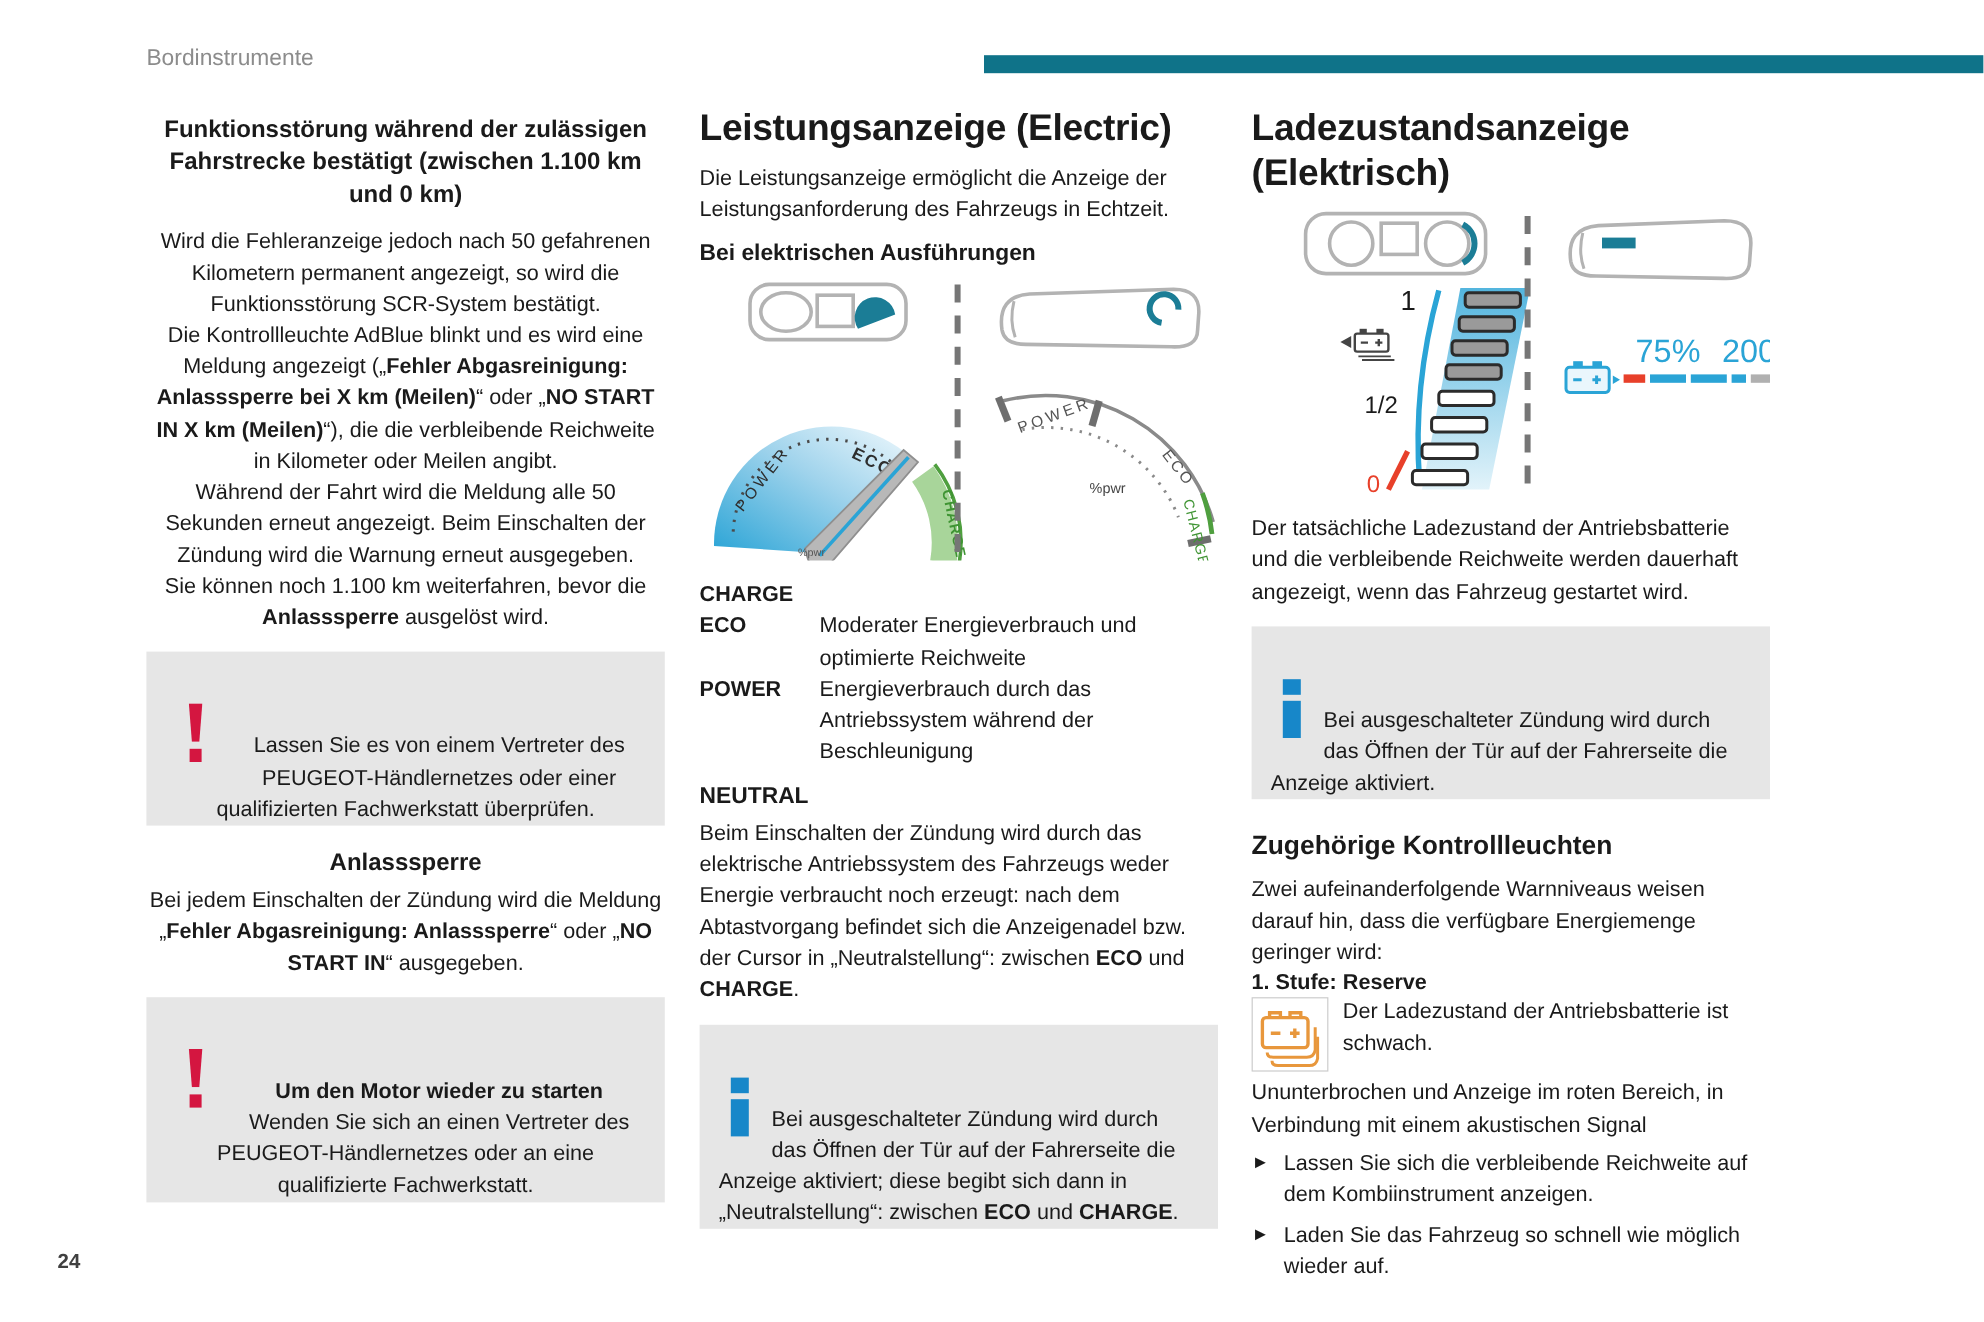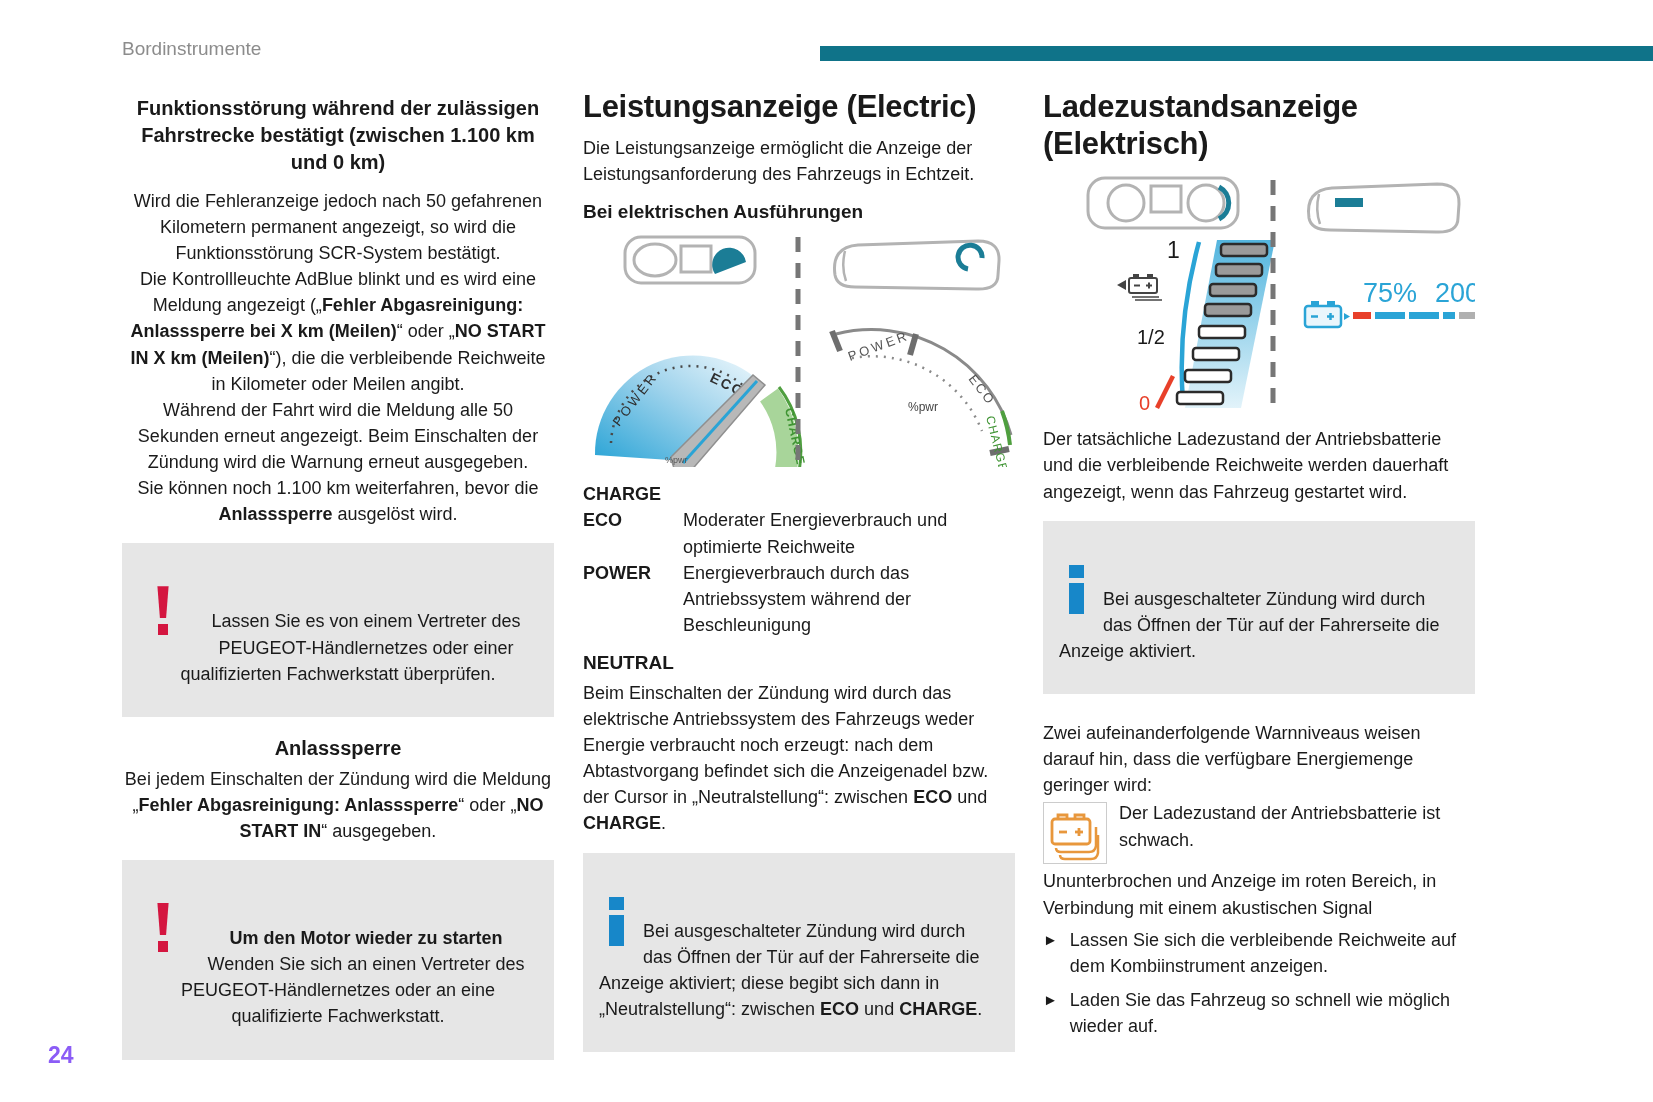--- a/index.html
+++ b/index.html
@@ -28,7 +28,7 @@
   .h-mid  { font-size:22px; font-weight:bold; margin:26px 0 10px; }
   .h-inline { font-size:18px; font-weight:bold; margin:0; }
 
-  .note { background:#e6e6e6; padding:13px 16px 30px 16px; margin:16px 0 20px; white-space:pre-line; }
+  .note { background:#e6e6e6; padding:13px 16px 1px 16px; margin:16px 0 20px; white-space:pre-line; }
   .note::after { content:""; display:block; clear:both; }
 
   .alert-icon { float:left; width:38px; height:54px; margin:2px 10px 0 8px; position:relative; }

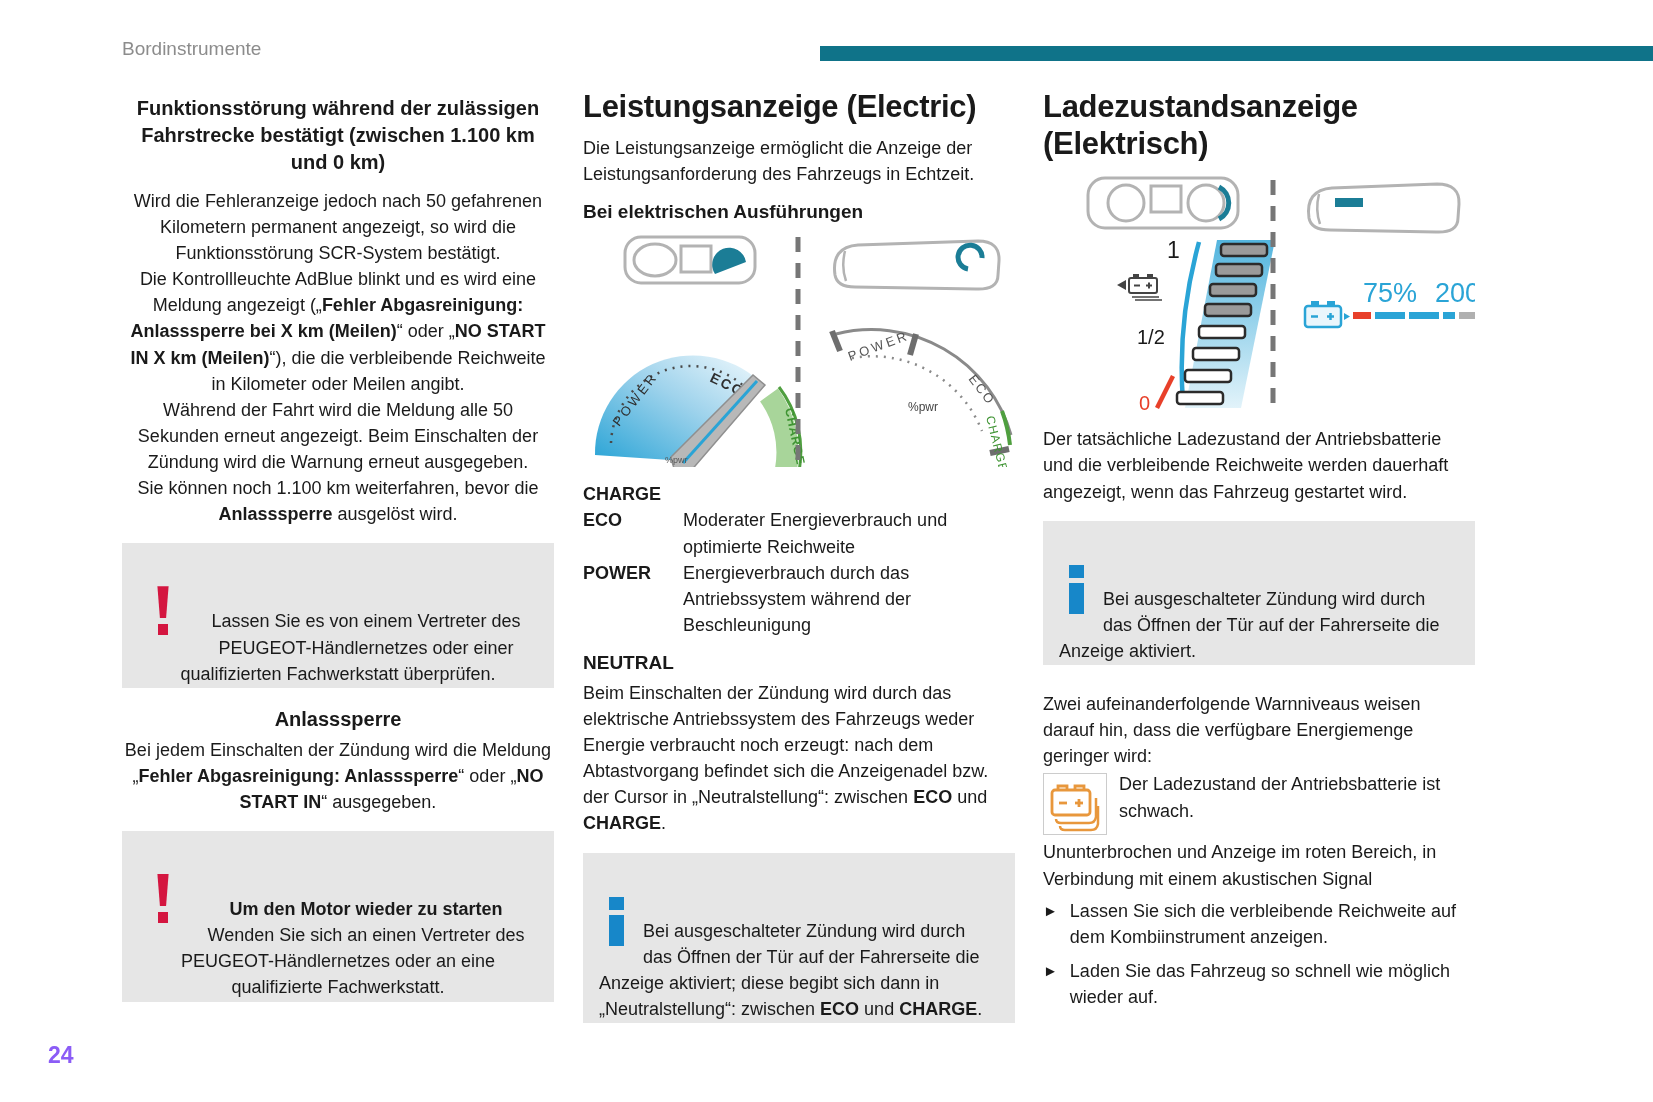--- a/index.html
+++ b/index.html
@@ -246,6 +246,7 @@
     <span>Bei ausgeschalteter Zündung wird durch das Öffnen der Tür auf der Fahrerseite die Anzeige aktiviert.</span>
   </div>
 
+  <div class="h-mid">Zugehörige Kontrollleuchten</div>
   <p style="margin-bottom:2px;">Zwei aufeinanderfolgende Warnniveaus weisen darauf hin, dass die verfügbare Energiemenge geringer wird:</p>
 
   <div class="stage-block">

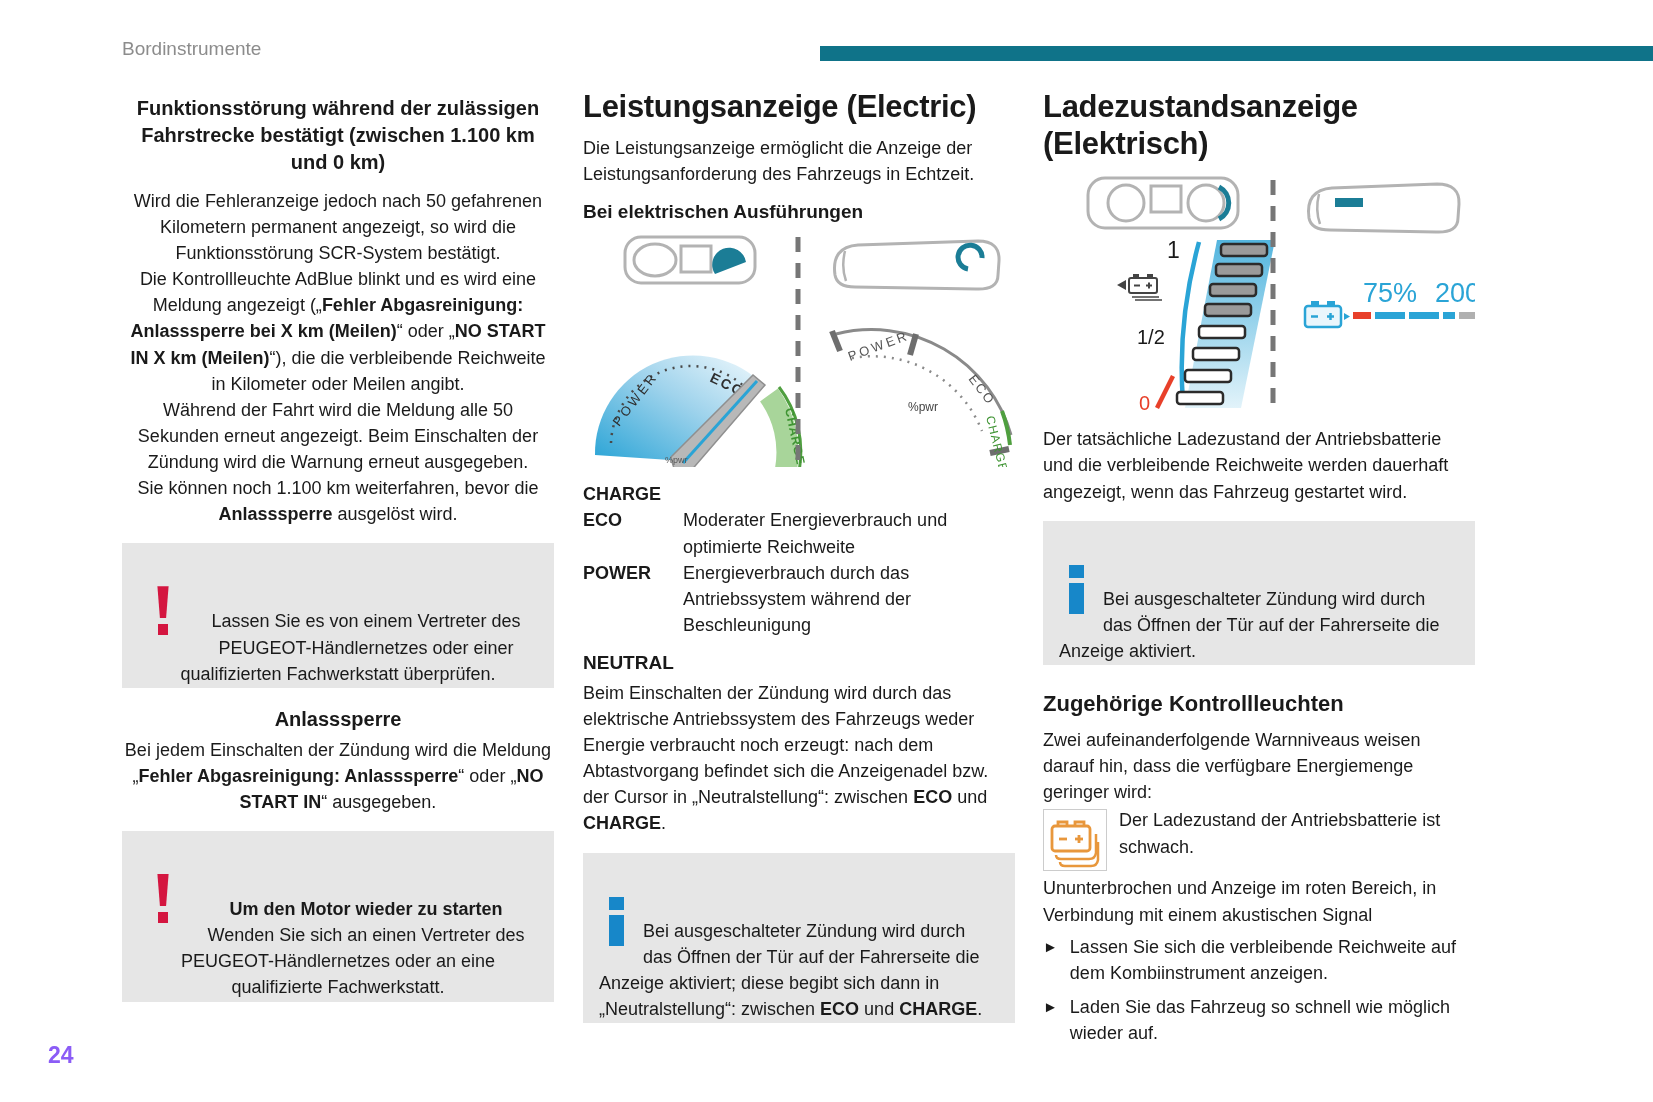--- a/index.html
+++ b/index.html
@@ -248,6 +248,7 @@
 
   <div class="h-mid">Zugehörige Kontrollleuchten</div>
   <p style="margin-bottom:2px;">Zwei aufeinanderfolgende Warnniveaus weisen darauf hin, dass die verfügbare Energiemenge geringer wird:</p>
+  <div class="h-inline">1. Stufe: Reserve</div>
 
   <div class="stage-block">
     <span class="stage-icon">

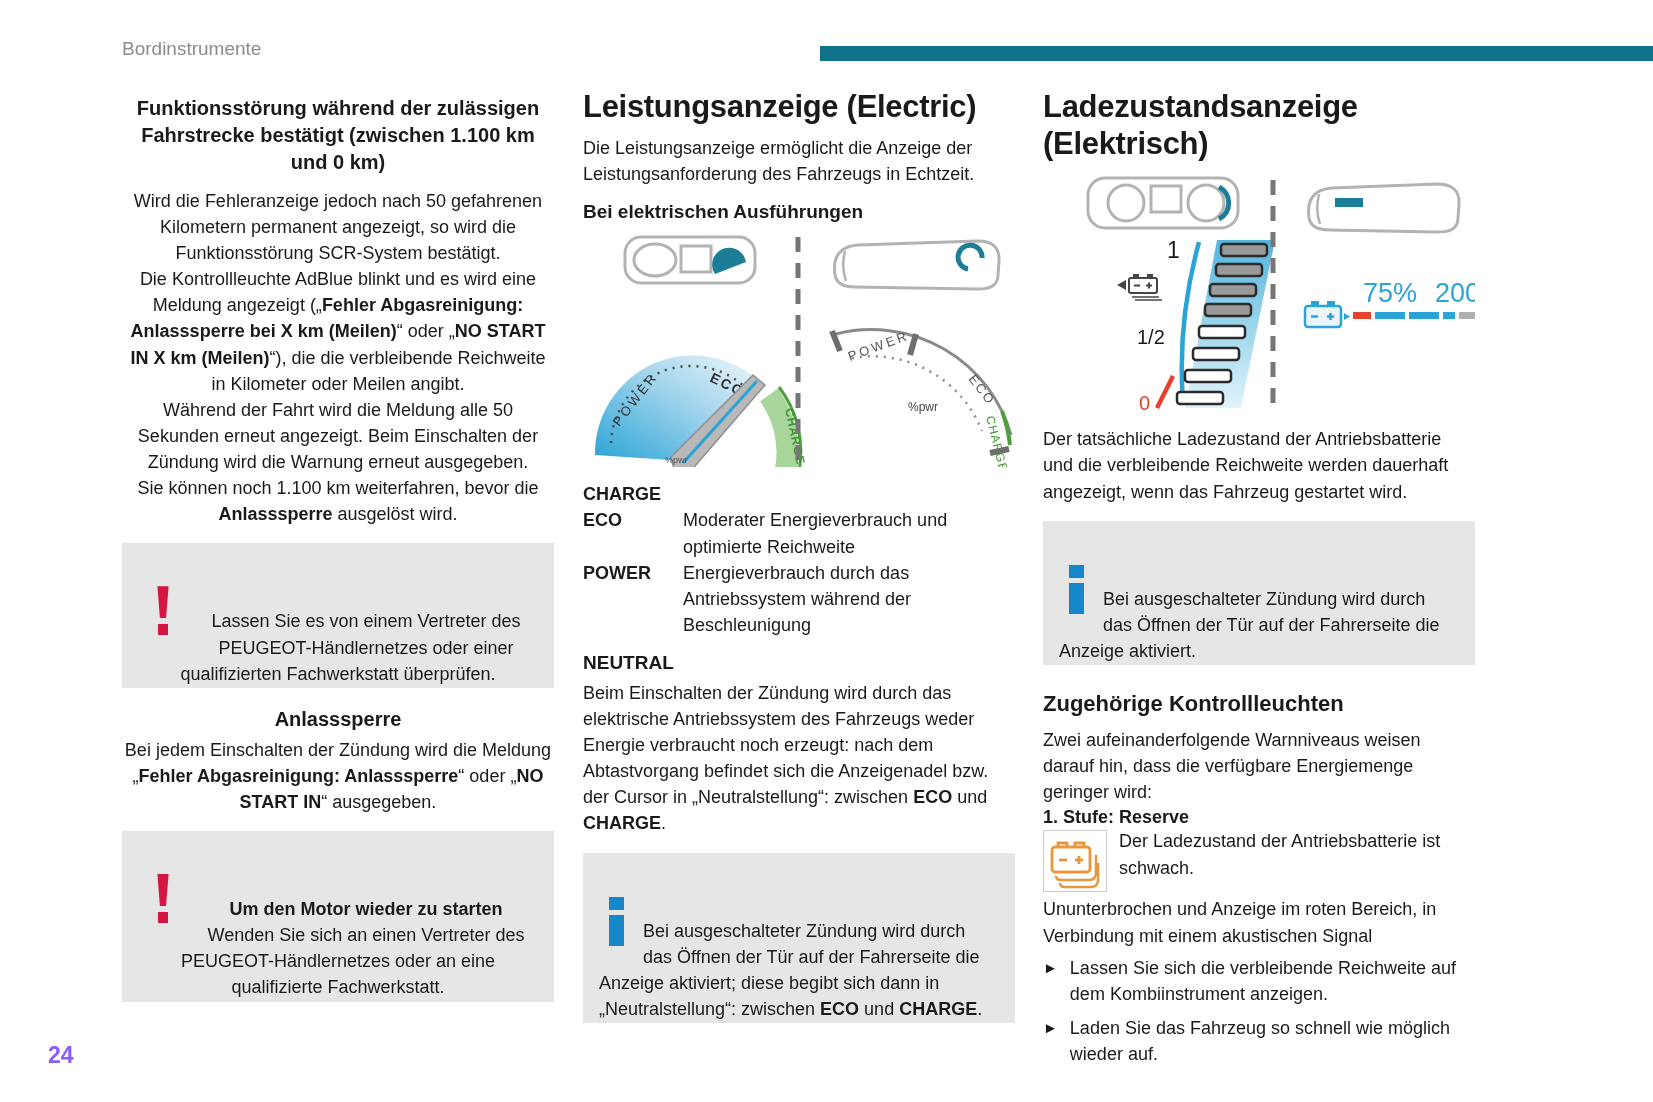--- a/index.html
+++ b/index.html
@@ -11,7 +11,7 @@
   }
   .doc-header { position:absolute; left:122px; top:38px; font-size:19px; color:#8c8c8c; }
   .top-bar { position:absolute; left:820px; right:0; top:46px; height:15px; background:#0f7389; }
-  .page-num { position:absolute; left:48px; top:1042px; font-size:23px; font-weight:bold; color:#8b5cf6; }
+  .page-num { position:absolute; left:48px; top:1042px; font-size:17px; font-weight:bold; color:#404040; }
 
   .col { position:absolute; width:432px; }
   #col1 { left:122px; top:95px;text-align:center; }

